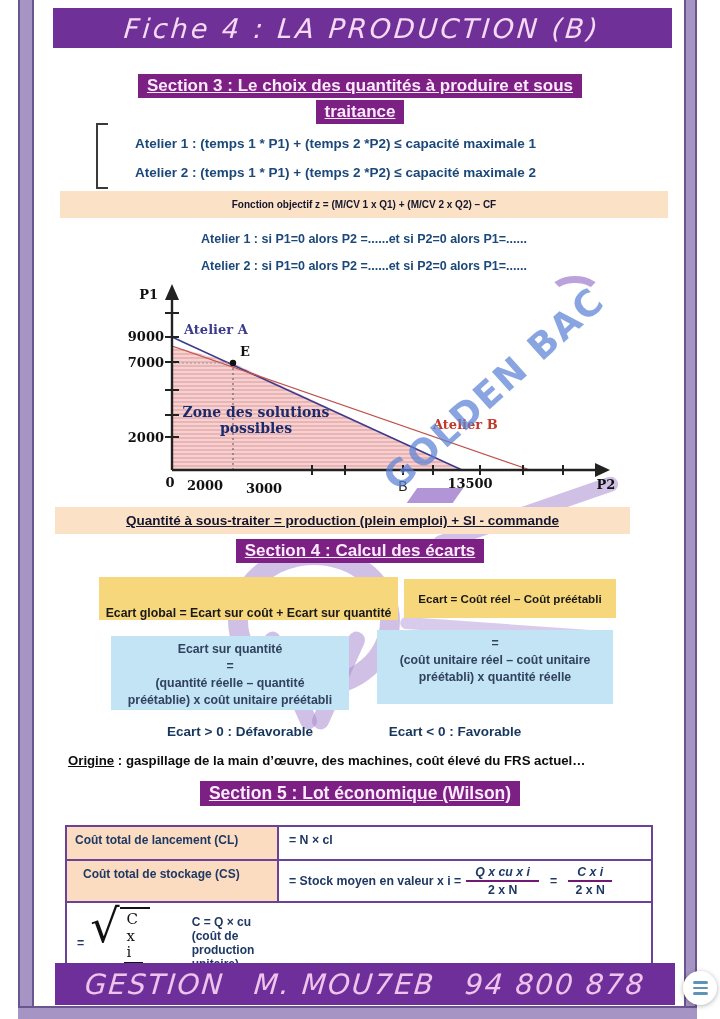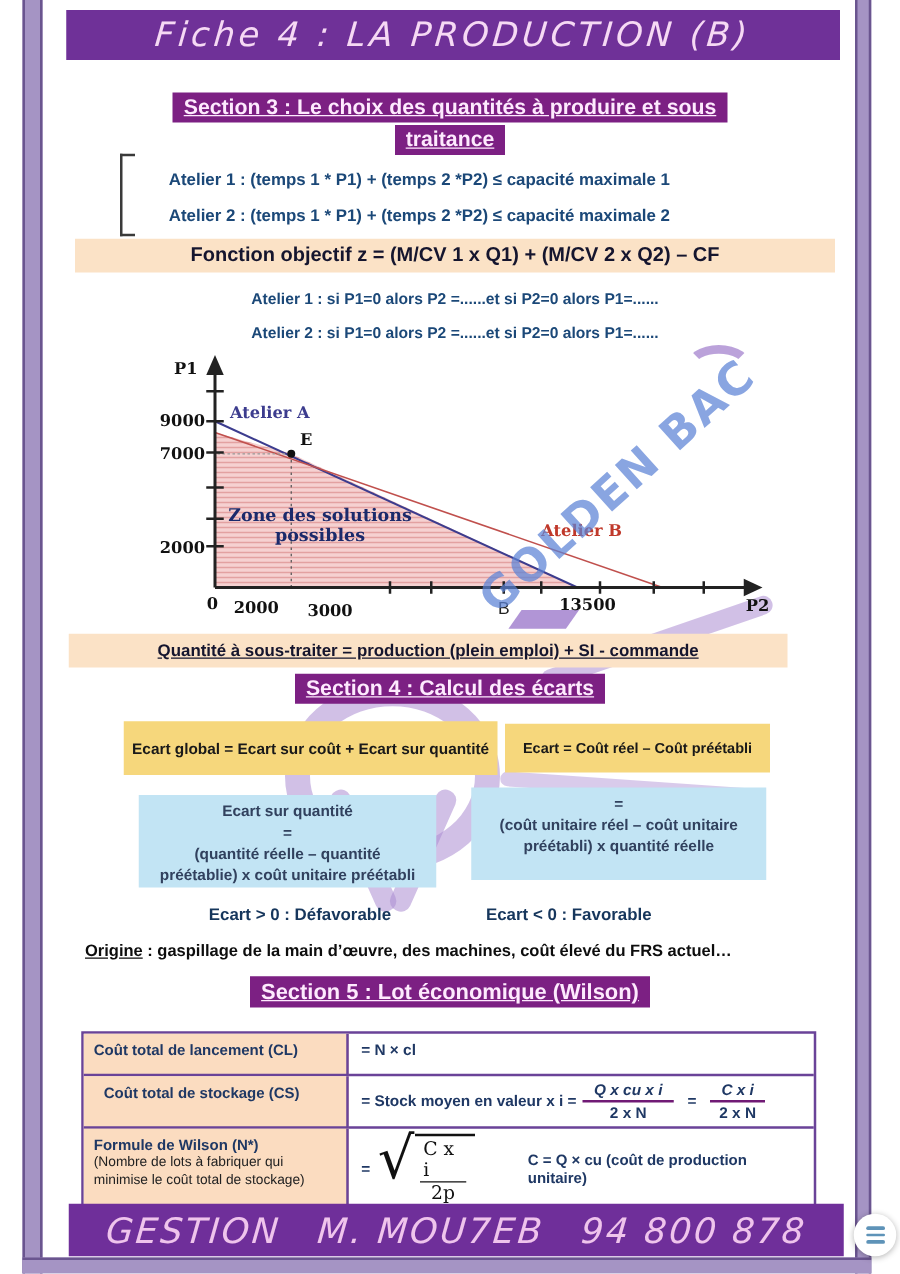--- a/index.html
+++ b/index.html
@@ -111,7 +111,7 @@
   <div class="constraint" style="top:165px;">Atelier 2 : (temps 1 * P1) + (temps 2 *P2) ≤ capacité maximale 2</div>
 
   <div class="peach-banner" style="left:60px; top:191px; width:608px; height:27px;">
-    <span style="font-size:16px;">Fonction objectif z = (M/CV 1 x Q1) + (M/CV 2 x Q2) – CF</span>
+    <span style="font-size:10px;">Fonction objectif z = (M/CV 1 x Q1) + (M/CV 2 x Q2) – CF</span>
   </div>
 
   <div class="case" style="top:232px;">Atelier 1 : si P1=0 alors P2 =......et si P2=0 alors P1=......</div>

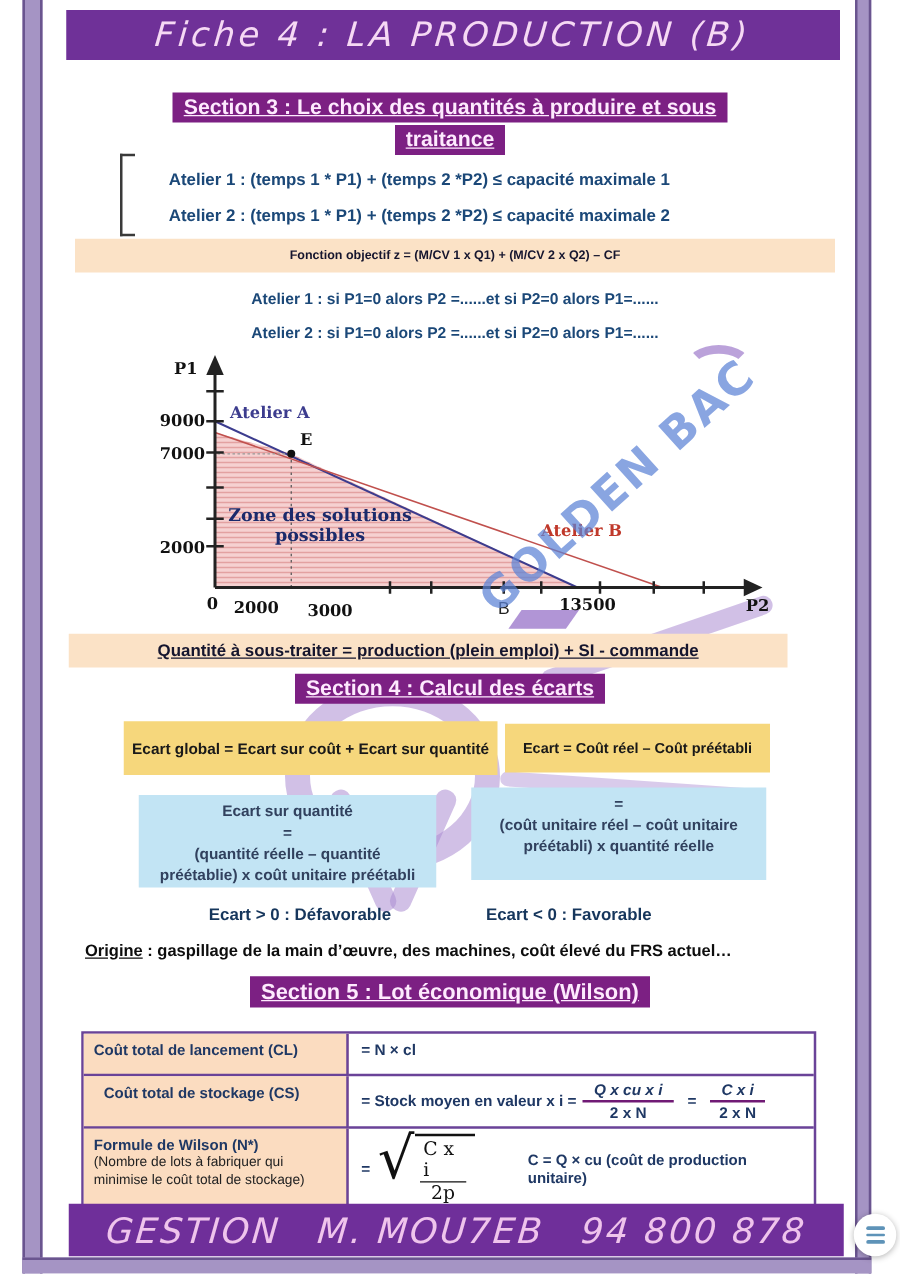--- a/index.html
+++ b/index.html
@@ -188,7 +188,7 @@
     <span class="sec-heading">Section 4 : Calcul des écarts</span>
   </div>
 
-  <div class="ybox" style="left:99px; top:577px; width:299px; height:43px;">
+  <div class="ybox" style="left:99px; top:577px; width:299px; height:43px;align-items:flex-end;">
     <span style="font-size:12.3px;">Ecart global = Ecart sur coût + Ecart sur quantité</span>
   </div>
   <div class="ybox" style="left:404px; top:579px; width:212px; height:39px;">

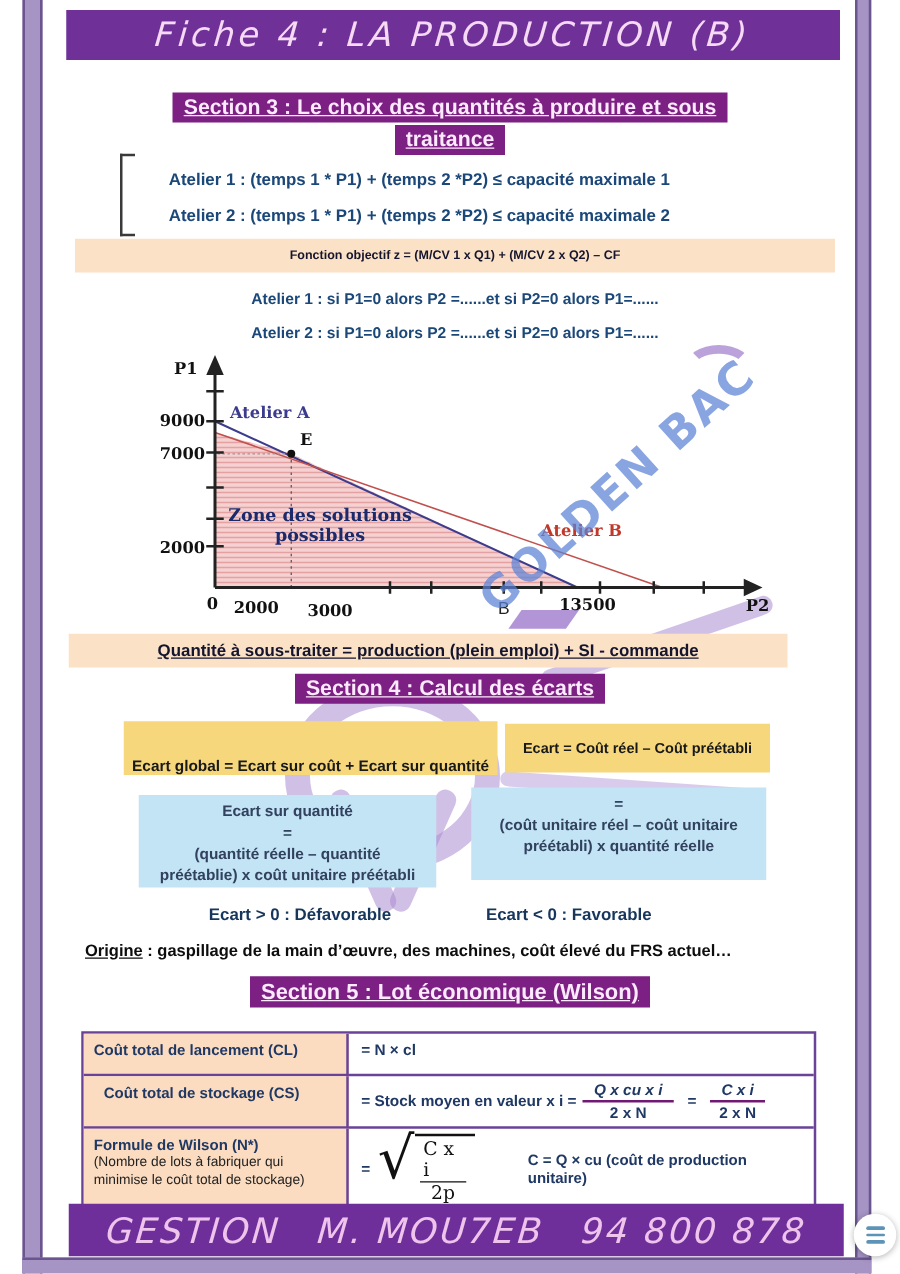--- a/index.html
+++ b/index.html
@@ -237,11 +237,6 @@
       </span>
     </div>
 
-    <div class="tl row-last" style="min-height:48px;">
-      <div>Formule de Wilson (N*)</div>
-      <div class="sub">(Nombre de lots à fabriquer qui</div>
-      <div class="sub">minimise le coût total de stockage)</div>
-    </div>
     <div class="tr row-last" style="min-height:48px;">
       <span>=</span>
       <span class="radical">

